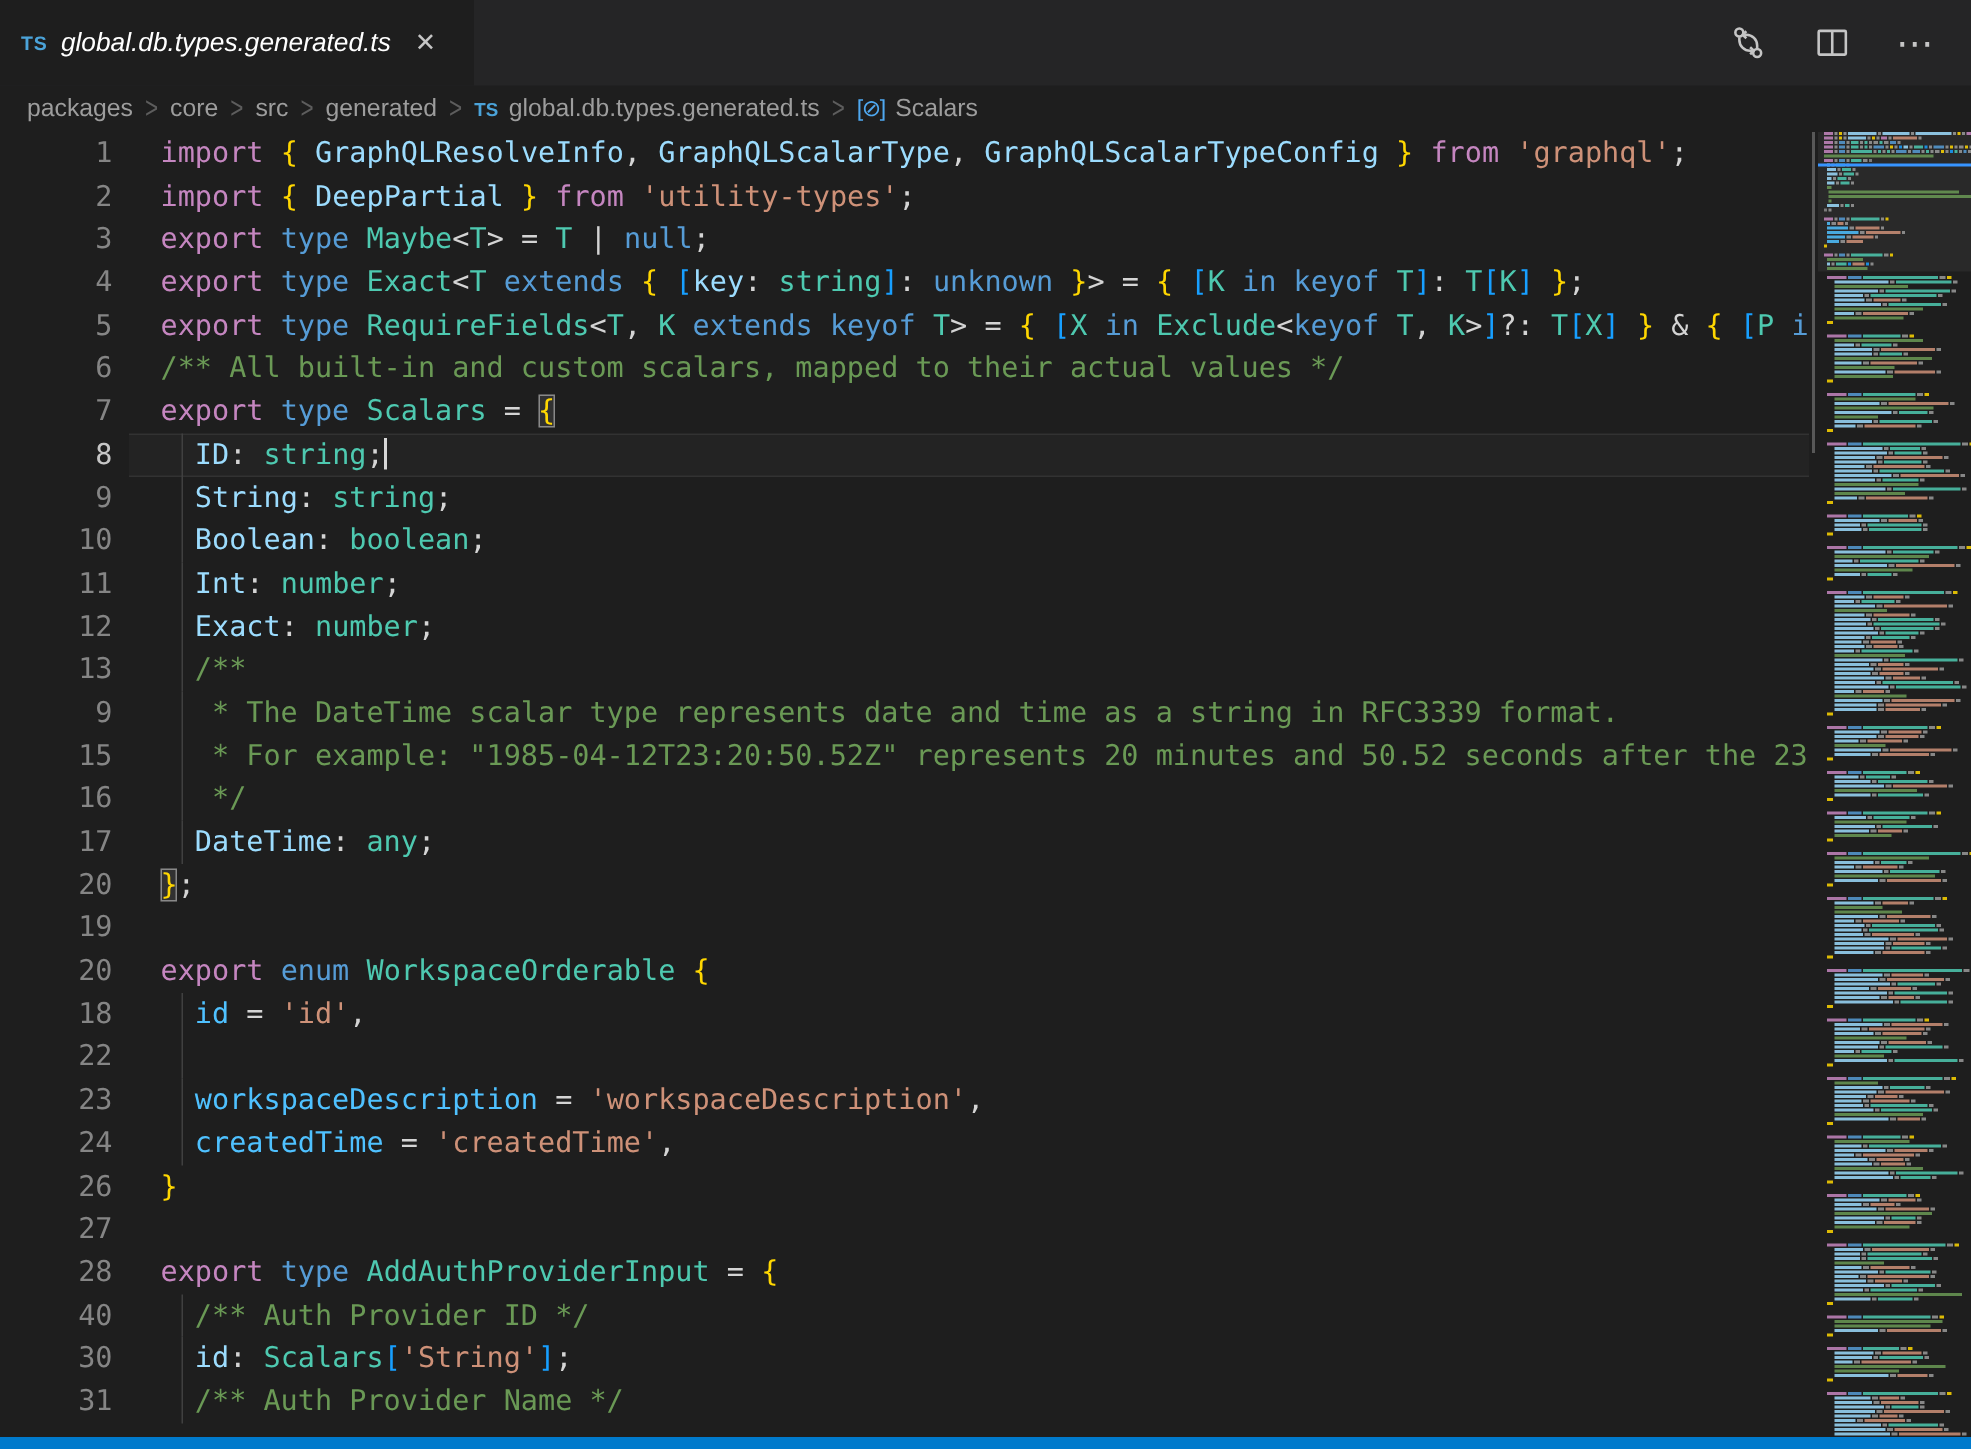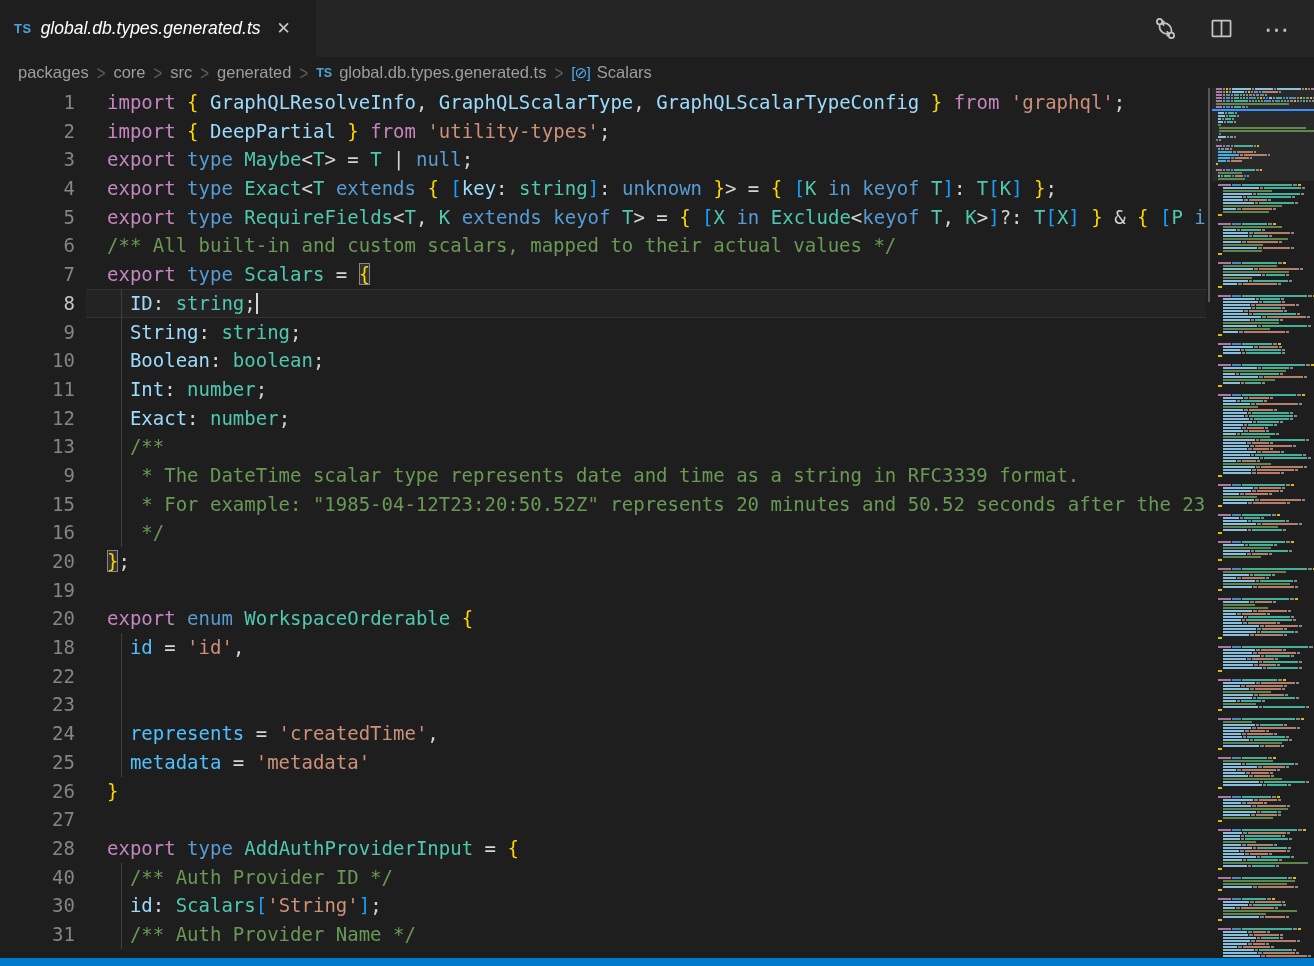--- a/index.html
+++ b/index.html
@@ -114,6 +114,7 @@
       <div class="row"><span class="gutter">9</span><div class="guide"></div><span class="codetext"><span class="tk-com">   * The DateTime scalar type represents date and time as a string in RFC3339 format.</span></span></div>
       <div class="row"><span class="gutter">15</span><div class="guide"></div><span class="codetext"><span class="tk-com">   * For example: "1985-04-12T23:20:50.52Z" represents 20 minutes and 50.52 seconds after the 23rd hour of April 12th, 1985 in UTC.</span></span></div>
       <div class="row"><span class="gutter">16</span><div class="guide"></div><span class="codetext"><span class="tk-com">   */</span></span></div>
+      <div class="row"><span class="gutter">17</span><div class="guide"></div><span class="codetext"><span class="tk-pun">  </span><span class="tk-id">DateTime</span><span class="tk-pun">: </span><span class="tk-typ">any</span><span class="tk-pun">;</span></span></div>
       <div class="row"><span class="gutter">20</span><span class="codetext"><span class="tk-brm">}</span><span class="tk-pun">;</span></span></div>
       <div class="row"><span class="gutter">19</span><span class="codetext"></span></div>
       <div class="row"><span class="gutter">20</span><span class="codetext"><span class="tk-kw1">export</span><span class="tk-pun"> </span><span class="tk-kw2">enum</span><span class="tk-pun"> </span><span class="tk-typ">WorkspaceOrderable</span><span class="tk-pun"> </span><span class="tk-br1">{</span></span></div>

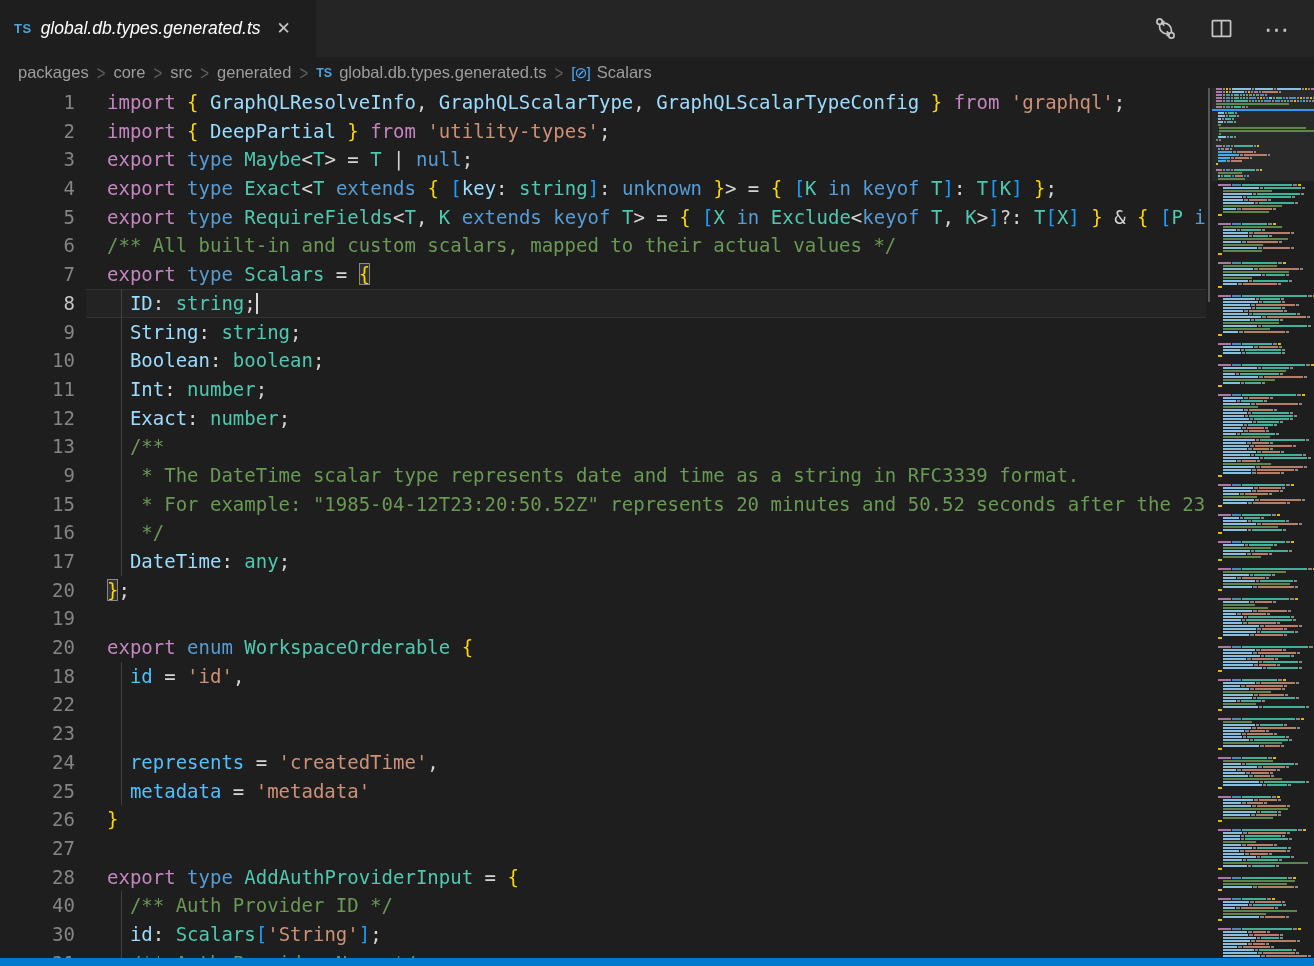--- a/index.html
+++ b/index.html
@@ -120,7 +120,7 @@
       <div class="row"><span class="gutter">20</span><span class="codetext"><span class="tk-kw1">export</span><span class="tk-pun"> </span><span class="tk-kw2">enum</span><span class="tk-pun"> </span><span class="tk-typ">WorkspaceOrderable</span><span class="tk-pun"> </span><span class="tk-br1">{</span></span></div>
       <div class="row"><span class="gutter">18</span><div class="guide"></div><span class="codetext"><span class="tk-pun">  </span><span class="tk-enum">id</span><span class="tk-pun"> = </span><span class="tk-str">'id'</span><span class="tk-pun">,</span></span></div>
       <div class="row"><span class="gutter">22</span><div class="guide"></div></div>
-      <div class="row"><span class="gutter">23</span><div class="guide"></div></div>
+      <div class="row"><span class="gutter">23</span><div class="guide"></div><span class="codetext"><span class="tk-pun">  </span><span class="tk-enum">workspaceDescription</span><span class="tk-pun"> = </span><span class="tk-str">'workspaceDescription'</span><span class="tk-pun">,</span></span></div>
       <div class="row"><span class="gutter">24</span><div class="guide"></div><span class="codetext"><span class="tk-pun">  </span><span class="tk-enum">represents</span><span class="tk-pun"> = </span><span class="tk-str">'createdTime'</span><span class="tk-pun">,</span></span></div>
       <div class="row"><span class="gutter">25</span><div class="guide"></div><span class="codetext"><span class="tk-pun">  </span><span class="tk-enum">metadata</span><span class="tk-pun"> = </span><span class="tk-str">'metadata'</span></span></div>
       <div class="row"><span class="gutter">26</span><span class="codetext"><span class="tk-br1">}</span></span></div>

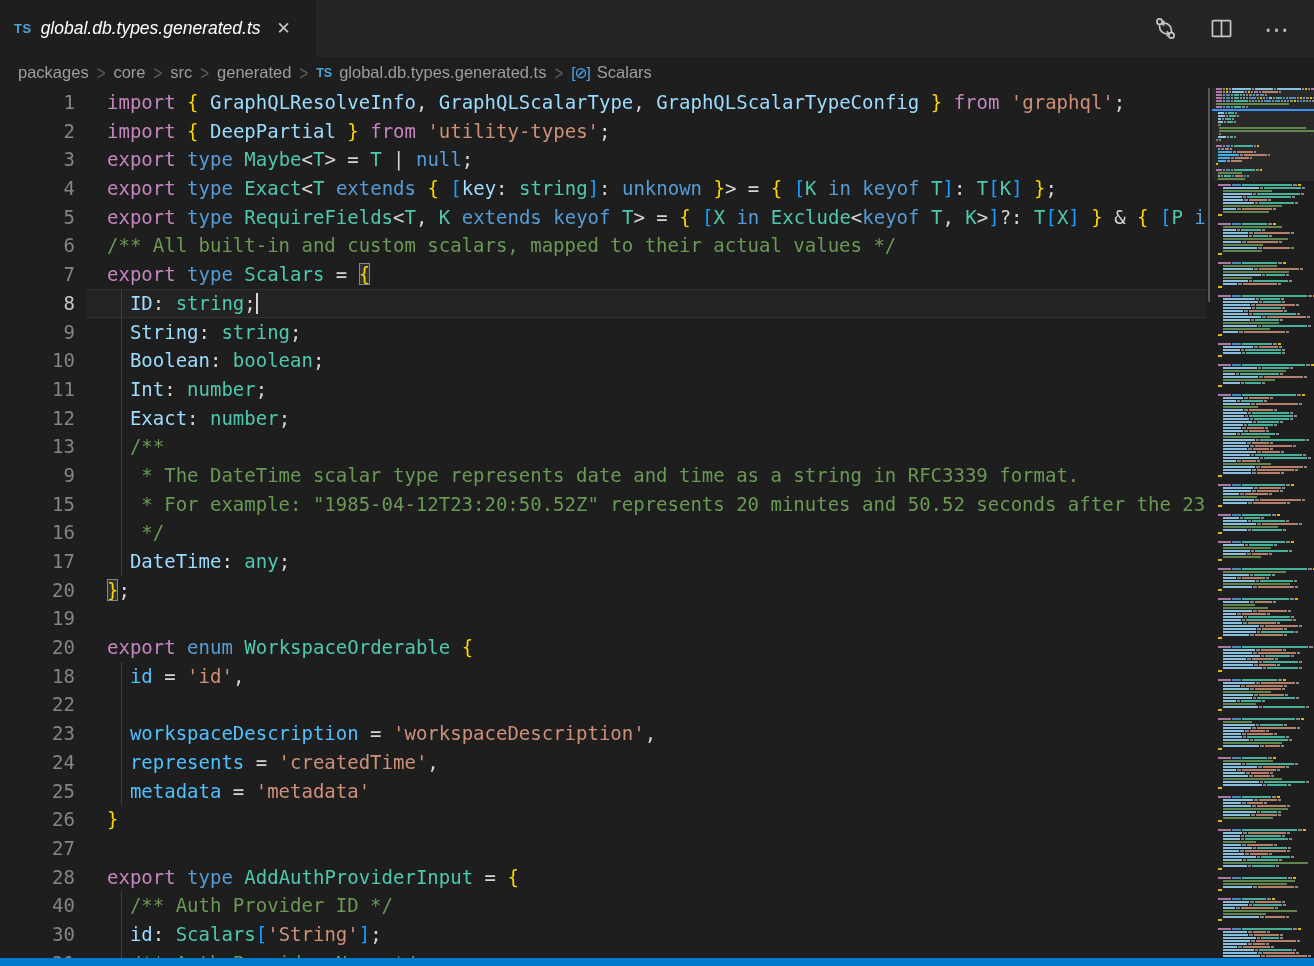--- a/index.html
+++ b/index.html
@@ -121,7 +121,7 @@
       <div class="row"><span class="gutter">18</span><div class="guide"></div><span class="codetext"><span class="tk-pun">  </span><span class="tk-enum">id</span><span class="tk-pun"> = </span><span class="tk-str">'id'</span><span class="tk-pun">,</span></span></div>
       <div class="row"><span class="gutter">22</span><div class="guide"></div></div>
       <div class="row"><span class="gutter">23</span><div class="guide"></div><span class="codetext"><span class="tk-pun">  </span><span class="tk-enum">workspaceDescription</span><span class="tk-pun"> = </span><span class="tk-str">'workspaceDescription'</span><span class="tk-pun">,</span></span></div>
-      <div class="row"><span class="gutter">24</span><div class="guide"></div><span class="codetext"><span class="tk-pun">  </span><span class="tk-enum">represents</span><span class="tk-pun"> = </span><span class="tk-str">'createdTime'</span><span class="tk-pun">,</span></span></div>
+      <div class="row"><span class="gutter">24</span><div class="guide"></div><span class="codetext"><span class="tk-pun">  </span><span class="tk-enum">createdTime</span><span class="tk-pun"> = </span><span class="tk-str">'createdTime'</span><span class="tk-pun">,</span></span></div>
       <div class="row"><span class="gutter">25</span><div class="guide"></div><span class="codetext"><span class="tk-pun">  </span><span class="tk-enum">metadata</span><span class="tk-pun"> = </span><span class="tk-str">'metadata'</span></span></div>
       <div class="row"><span class="gutter">26</span><span class="codetext"><span class="tk-br1">}</span></span></div>
       <div class="row"><span class="gutter">27</span><span class="codetext"></span></div>

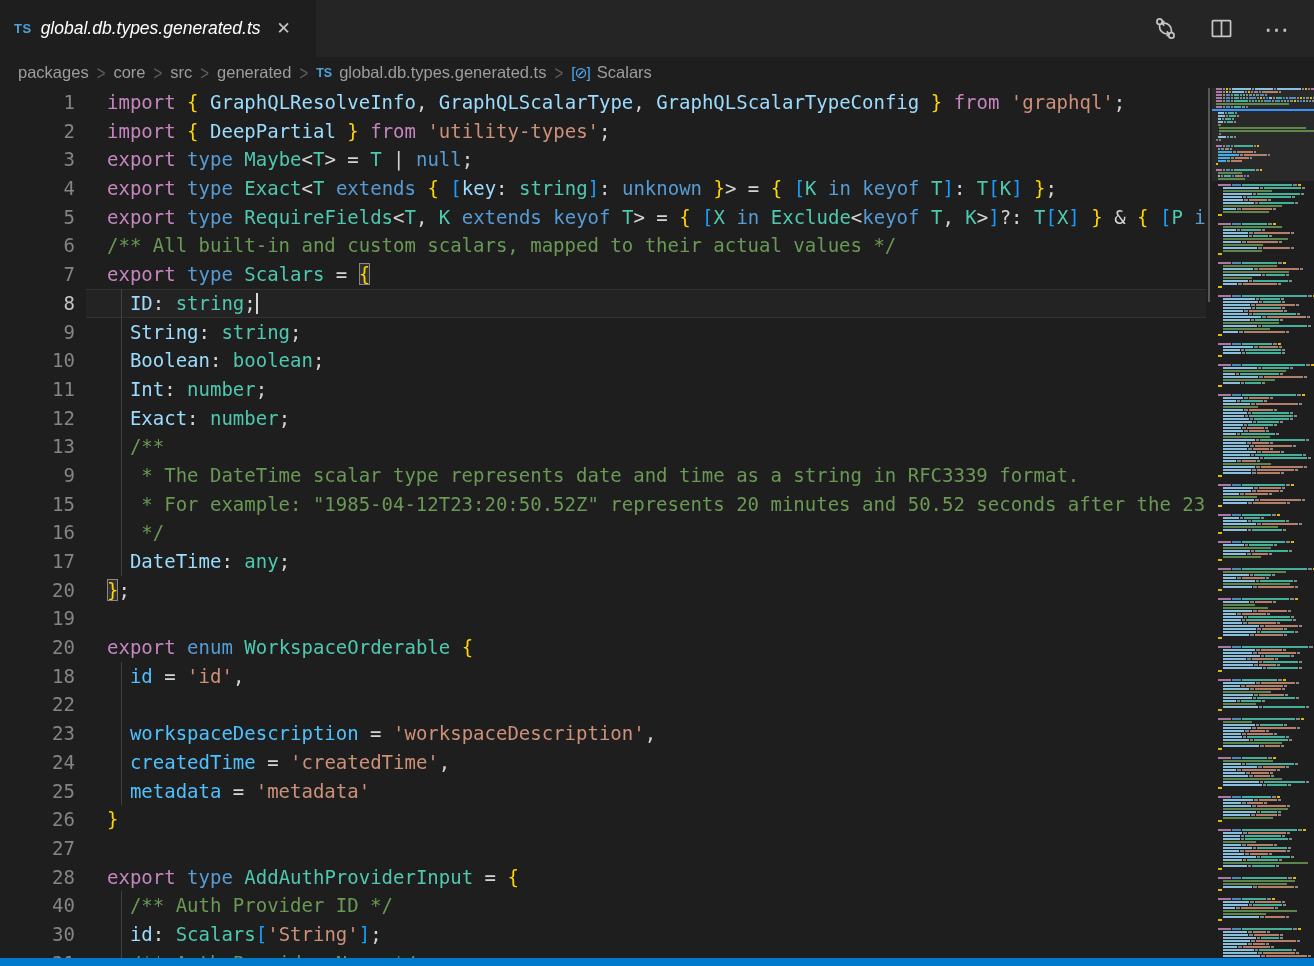--- a/index.html
+++ b/index.html
@@ -122,7 +122,6 @@
       <div class="row"><span class="gutter">22</span><div class="guide"></div></div>
       <div class="row"><span class="gutter">23</span><div class="guide"></div><span class="codetext"><span class="tk-pun">  </span><span class="tk-enum">workspaceDescription</span><span class="tk-pun"> = </span><span class="tk-str">'workspaceDescription'</span><span class="tk-pun">,</span></span></div>
       <div class="row"><span class="gutter">24</span><div class="guide"></div><span class="codetext"><span class="tk-pun">  </span><span class="tk-enum">createdTime</span><span class="tk-pun"> = </span><span class="tk-str">'createdTime'</span><span class="tk-pun">,</span></span></div>
-      <div class="row"><span class="gutter">25</span><div class="guide"></div><span class="codetext"><span class="tk-pun">  </span><span class="tk-enum">metadata</span><span class="tk-pun"> = </span><span class="tk-str">'metadata'</span></span></div>
       <div class="row"><span class="gutter">26</span><span class="codetext"><span class="tk-br1">}</span></span></div>
       <div class="row"><span class="gutter">27</span><span class="codetext"></span></div>
       <div class="row"><span class="gutter">28</span><span class="codetext"><span class="tk-kw1">export</span><span class="tk-pun"> </span><span class="tk-kw2">type</span><span class="tk-pun"> </span><span class="tk-typ">AddAuthProviderInput</span><span class="tk-pun"> = </span><span class="tk-br1">{</span></span></div>

